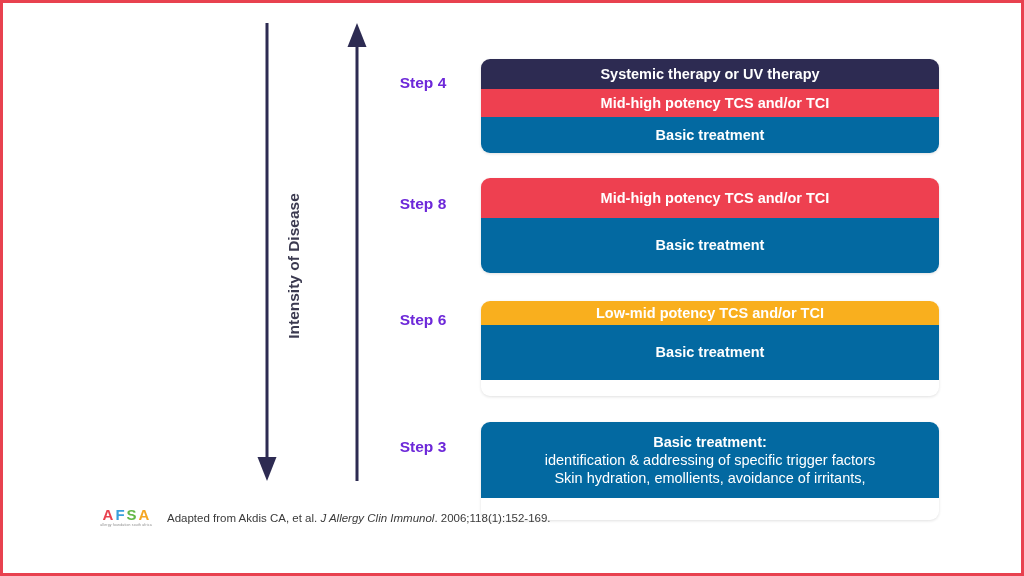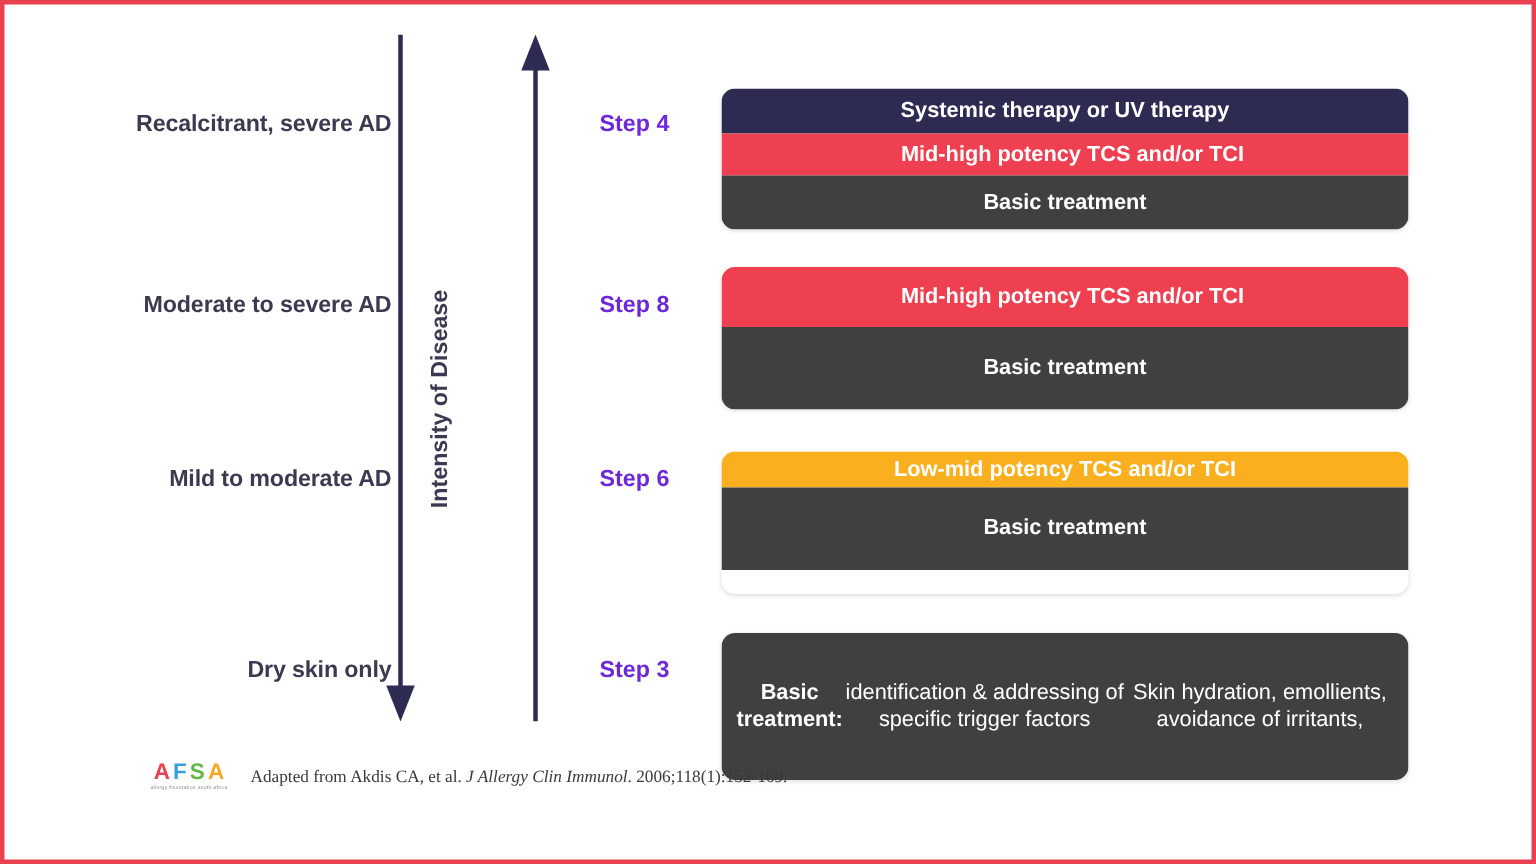--- a/index.html
+++ b/index.html
@@ -197,12 +197,6 @@
 
 <div class="slide">
 
-  <div class="severity-col">
-    <div class="severity-label sev-0">Recalcitrant, severe AD</div>
-    <div class="severity-label sev-1">Moderate to severe AD</div>
-    <div class="severity-label sev-2">Mild to moderate AD</div>
-    <div class="severity-label sev-3">Dry skin only</div>
-  </div>
 
   <div class="arrow-down">
     <svg width="26" height="458" viewBox="0 0 26 458" xmlns="http://www.w3.org/2000/svg">

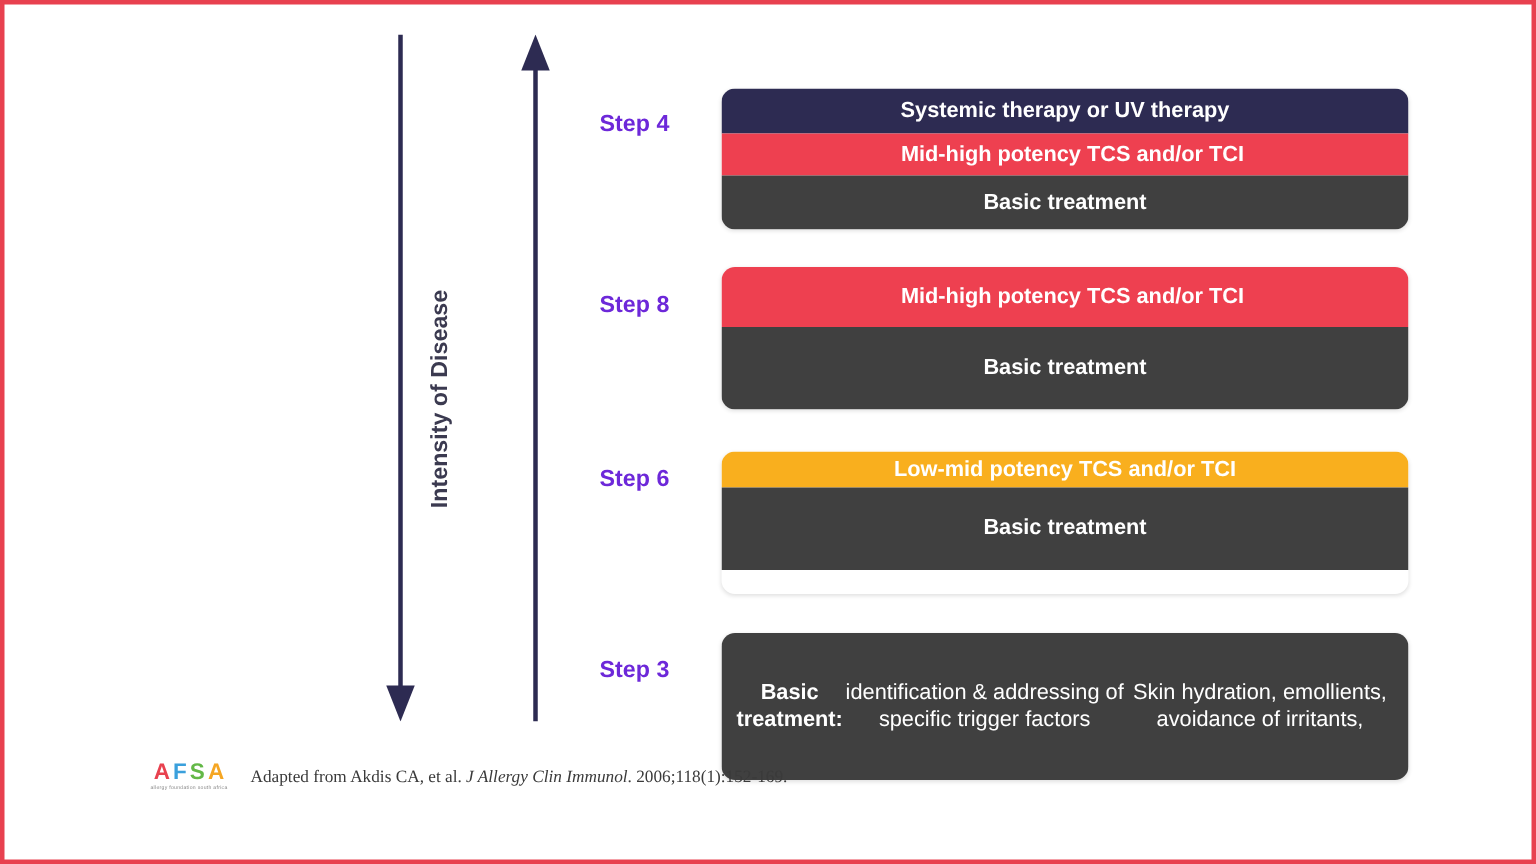--- a/index.html
+++ b/index.html
@@ -133,7 +133,7 @@
   .band-systemic { background: #2d2b52; height: 30px; }
   .band-midhigh  { background: #ee4050; height: 28px; padding-left: 20px; }
   .band-lowmid   { background: #f9af1e; height: 30px; }
-  .band-basic    { background: #404040; }
+  .band-basic    { background: #0369a1; }
 
   .stack-4 .band-basic { height: 36px; }
   .stack-3 .band-midhigh { height: 40px; }

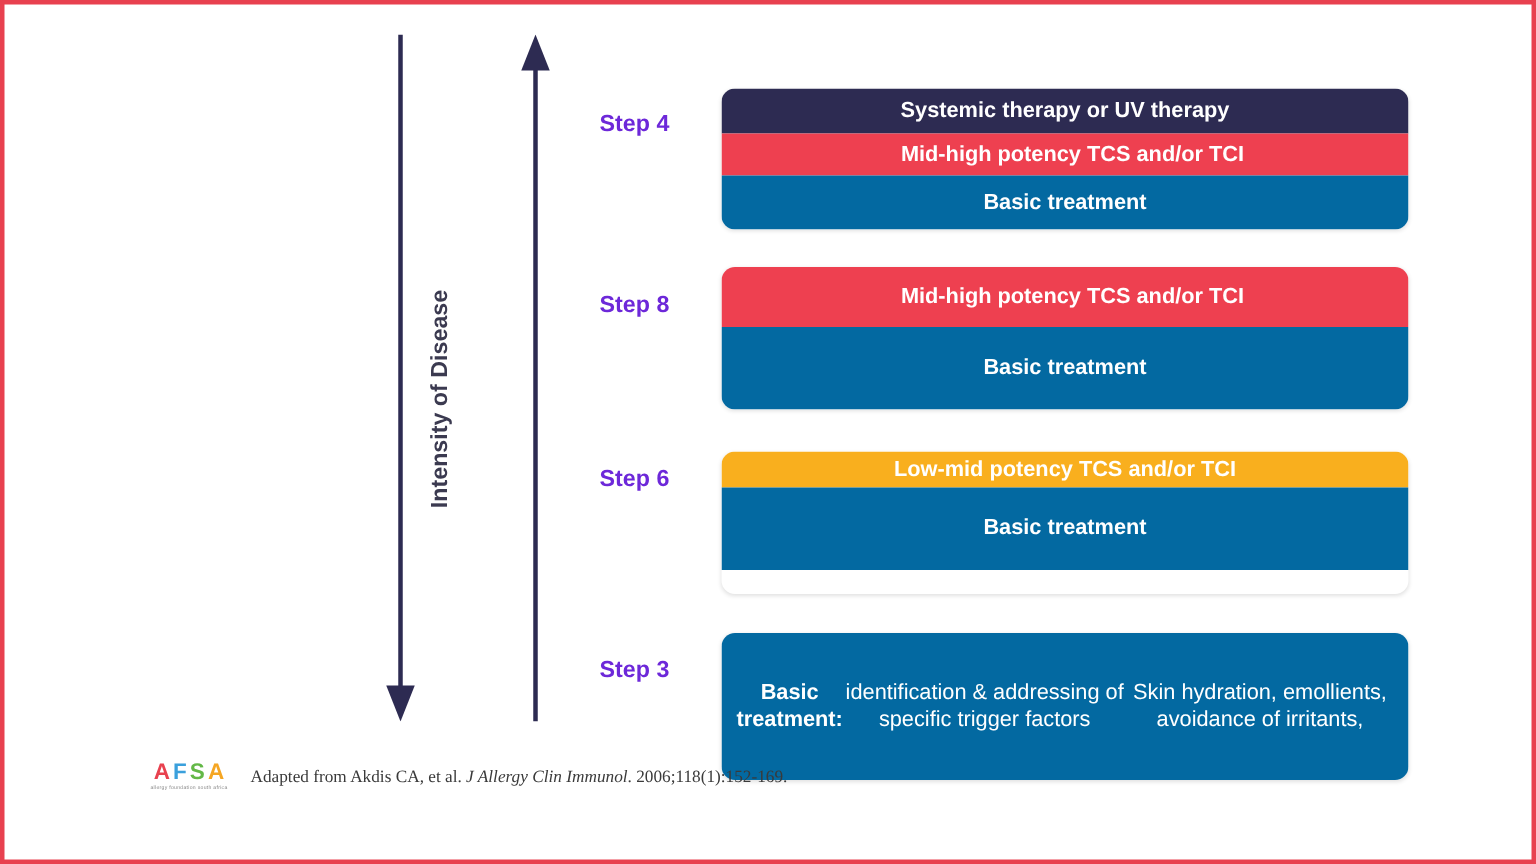--- a/index.html
+++ b/index.html
@@ -140,7 +140,7 @@
   .stack-3 .band-basic  { height: 55px; }
   .stack-2 .band-lowmid { height: 24px; }
   .stack-2 .band-basic  { height: 55px; }
-  .stack-1 .band-basic  { height: 98px; flex-direction: row; }
+  .stack-1 .band-basic  { height: 76px; flex-direction: column; }
 
   .basic-title { font-weight: bold; font-size: 14.5px; }
   .basic-line  { font-weight: normal; font-size: 14.5px; }

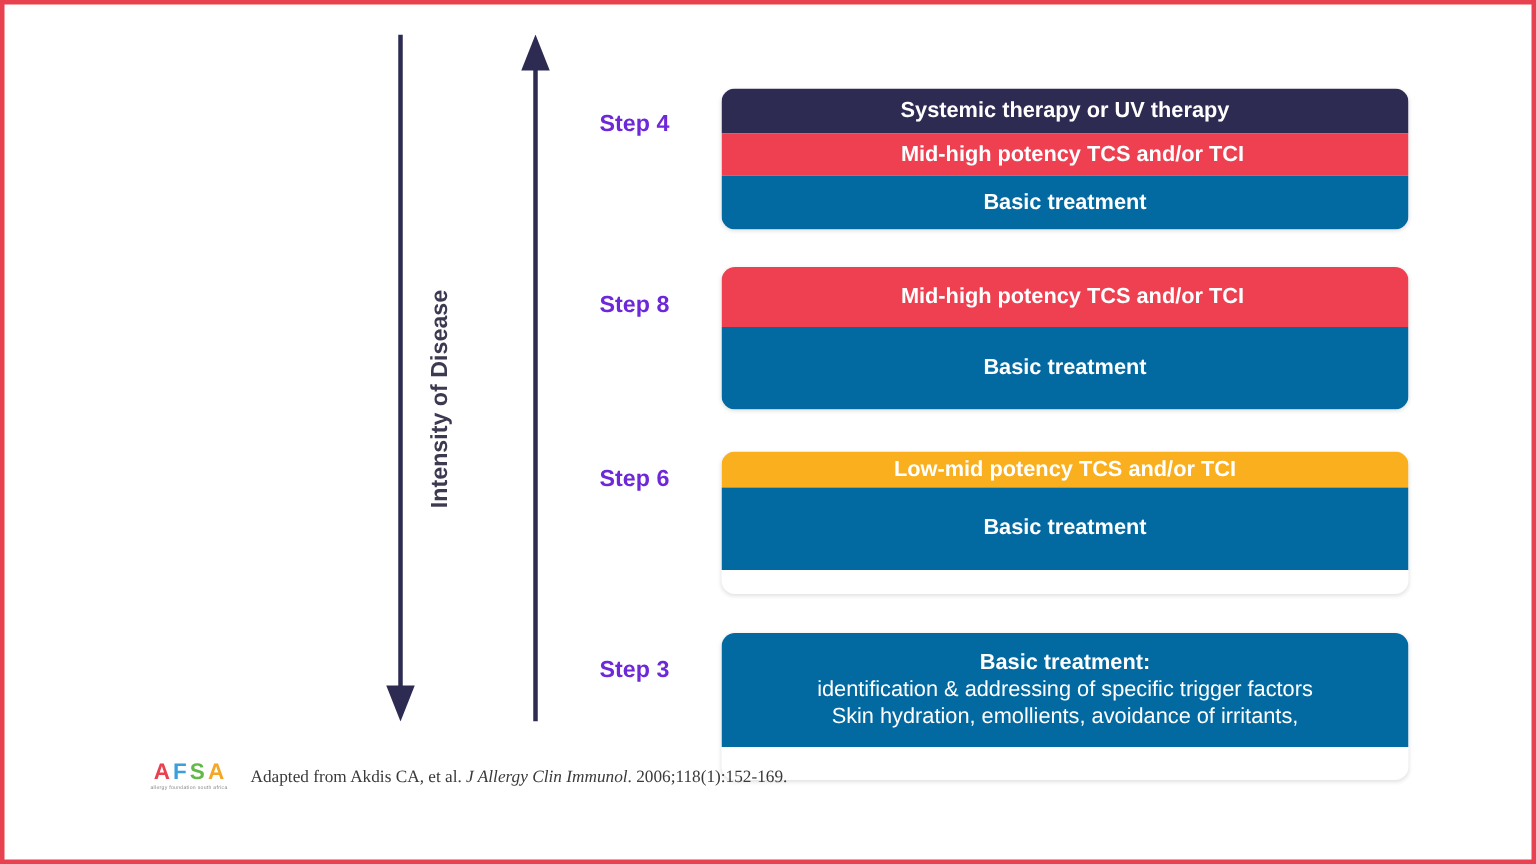--- a/index.html
+++ b/index.html
@@ -188,7 +188,7 @@
     font-size: 11.5px;
     color: #3a3a3a;
     white-space: nowrap;
-    font-family: Liberation Serif, serif;
+    font-family: Liberation Sans, sans-serif;
   }
   .citation .journal { font-style: italic; }
 </style>

